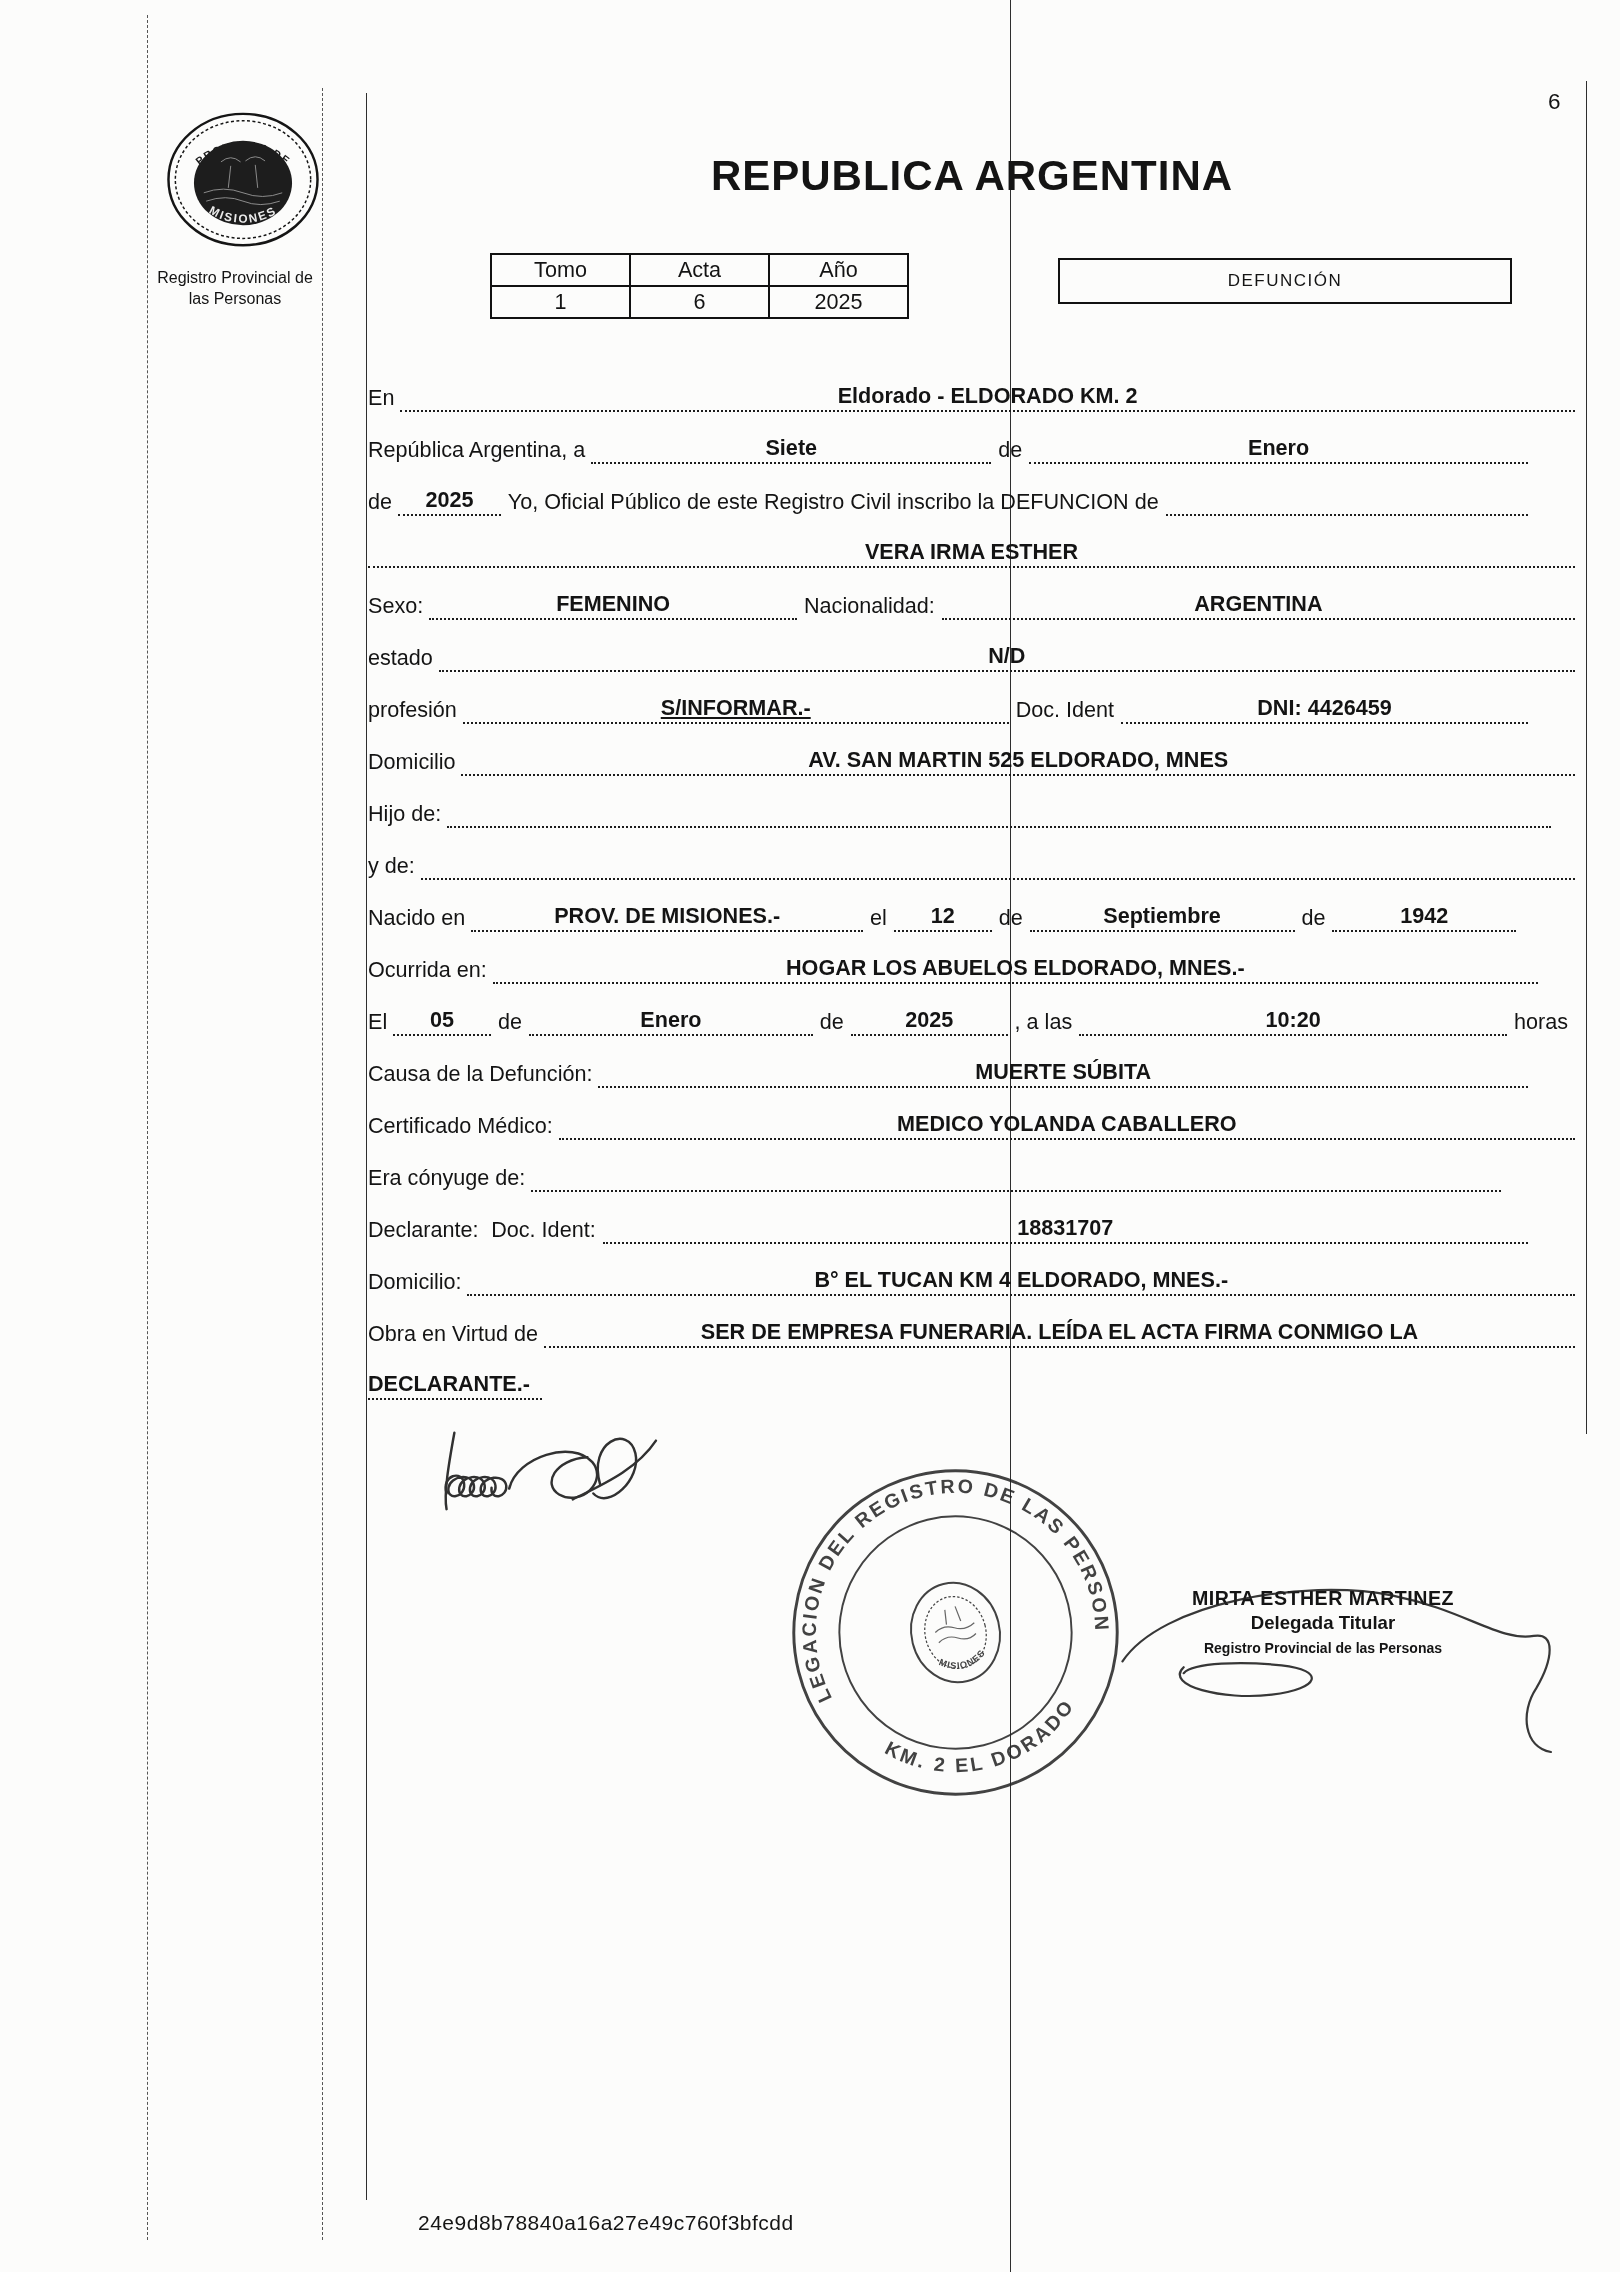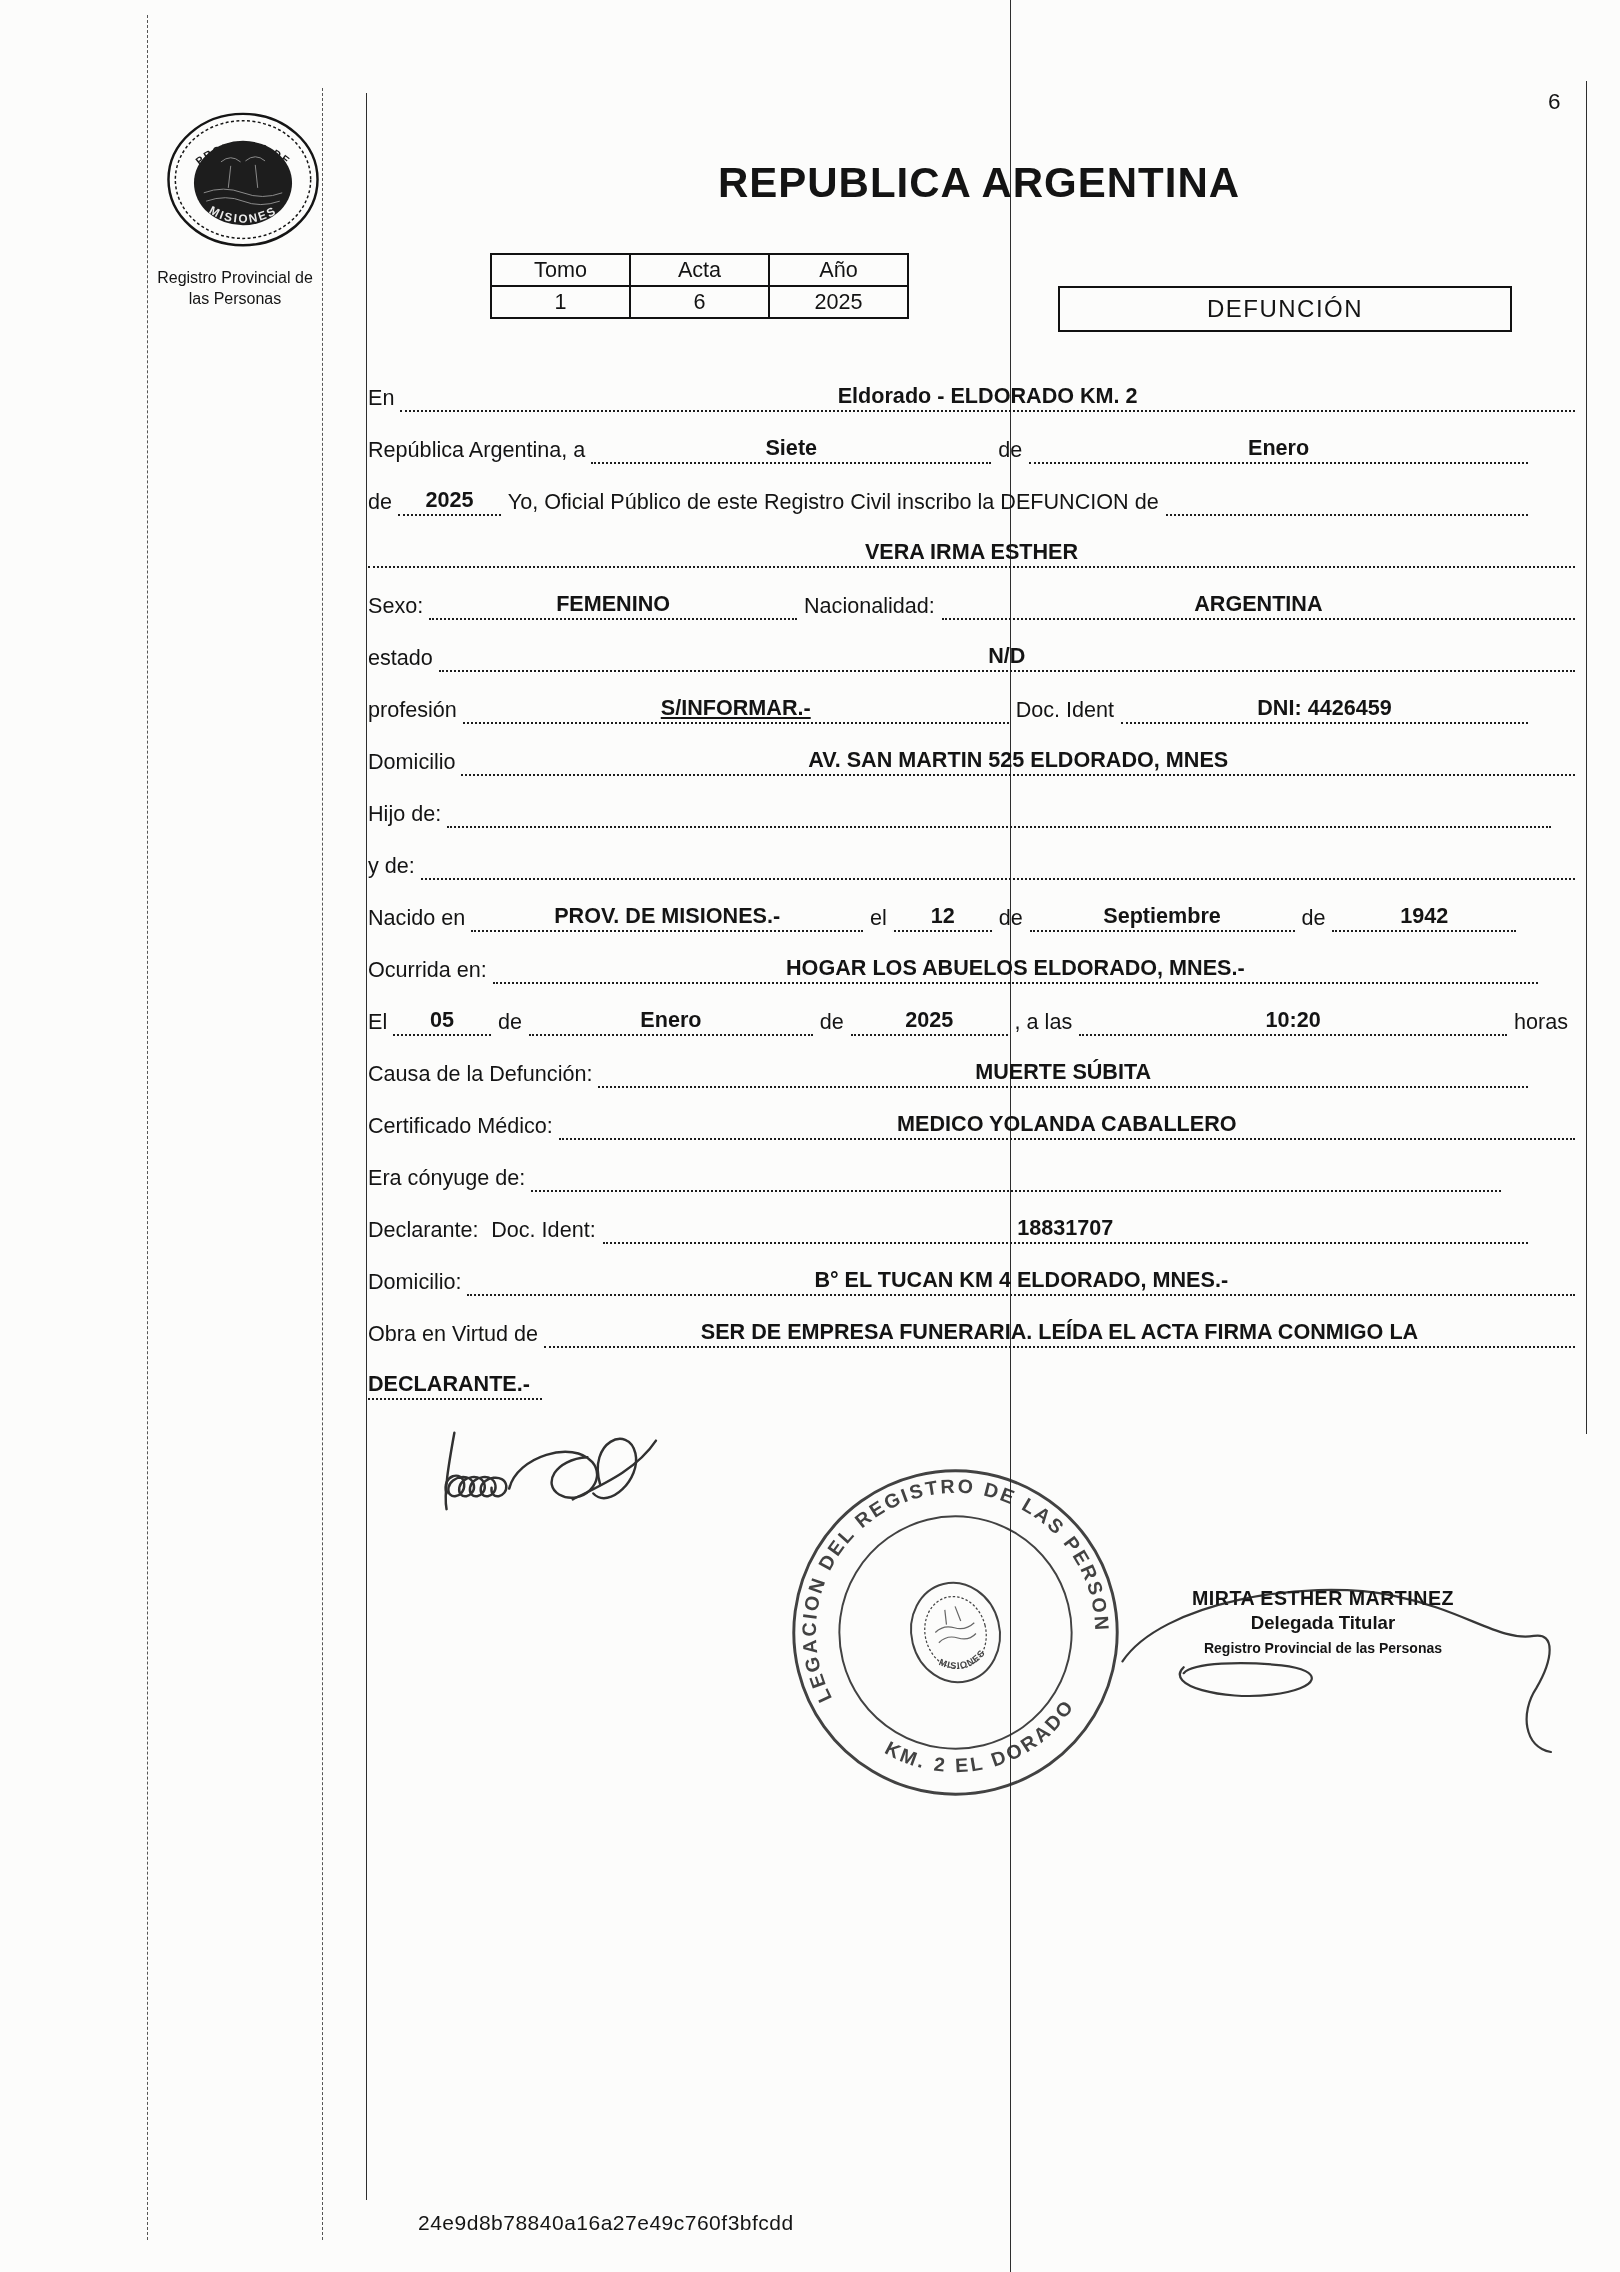--- a/index.html
+++ b/index.html
@@ -13,7 +13,7 @@
   .page-number { position:absolute; left:1548px; top:89px; font-size:22.5px; }
 
   .title {
-    position:absolute; left:637px; top:143px; width:652px; margin:16px;
+    position:absolute; left:637px; top:143px; width:652px; margin:9px;
     text-align:center; font-size:42px; font-weight:bold; letter-spacing:1px;
   }
   .acta-table { position:absolute; left:490px; top:253px; border-collapse:collapse; }

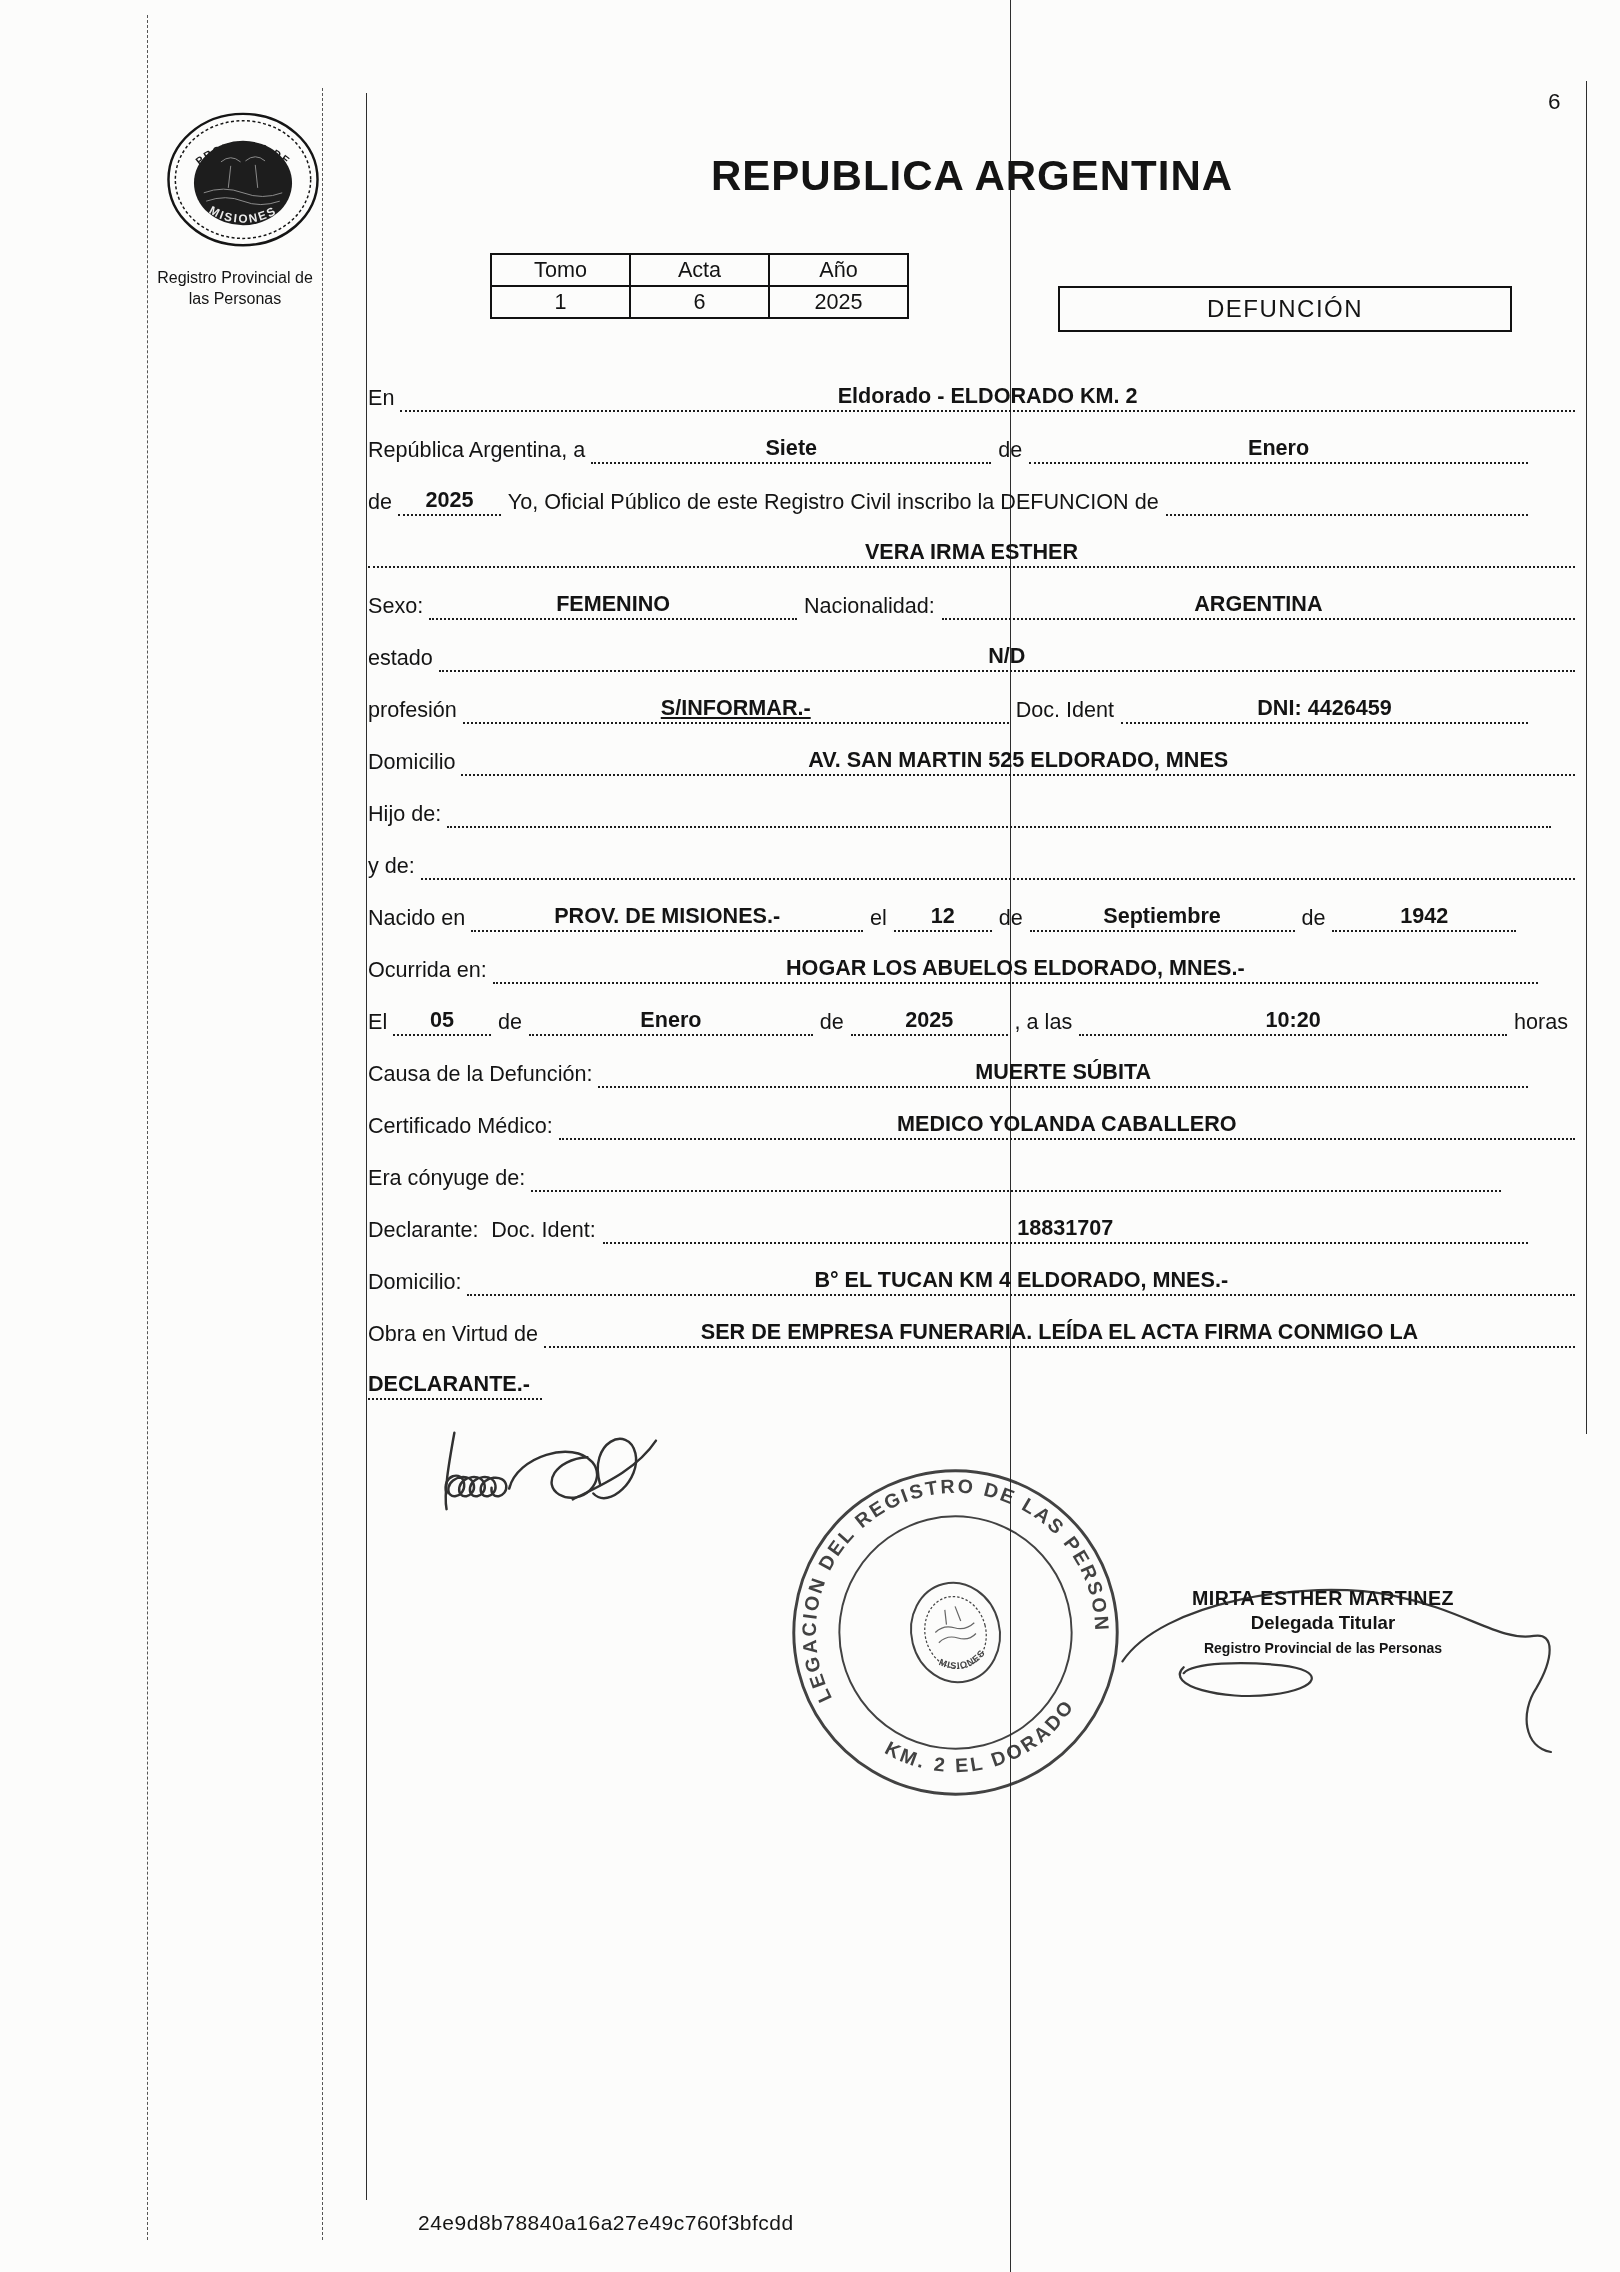--- a/index.html
+++ b/index.html
@@ -24,7 +24,7 @@
   .defuncion-box {
     position:absolute; left:1058px; top:258px; width:450px; height:42px;
     border:2px solid #111; display:flex; align-items:center; justify-content:center;
-    font-size:24px; letter-spacing:1.5px;margin-top:28px;
+    font-size:17px; letter-spacing:1.5px;
   }
   .logo { position:absolute; left:162px; top:107px; }
   .logo-caption {

